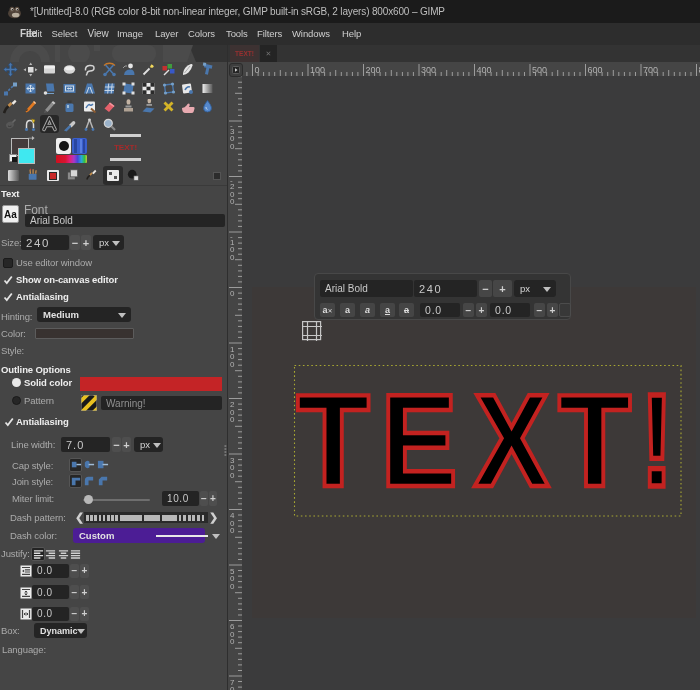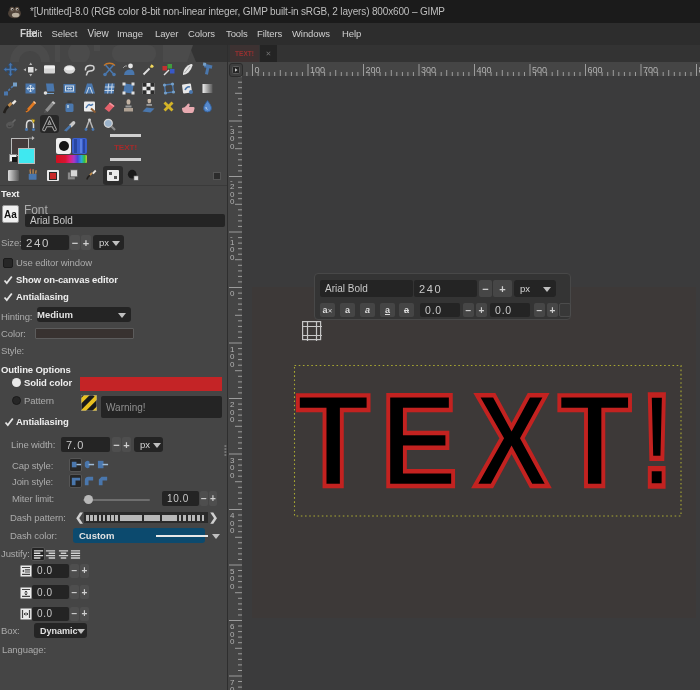--- a/index.html
+++ b/index.html
@@ -619,7 +619,7 @@
     <div style="position:absolute;left:16px;top:291px;font-size:9.5px;color:#eeeeee;font-weight:bold;white-space:nowrap;letter-spacing:-0.1px">Antialiasing</div>
     <div style="position:absolute;left:1px;top:311px;font-size:9.5px;color:#ababab;font-weight:normal;white-space:nowrap;letter-spacing:-0.1px">Hinting:</div>
     <div style="position:absolute;left:37px;top:307px;width:94px;height:15px;background:#242424;border-radius:3px;color:#e2e2e2;font-size:9.5px;display:flex;align-items:center">
-      <span style="font-weight:bold">Medium</span>
+      <span style="padding-left:6px;font-weight:bold">Medium</span>
       <span style="position:absolute;left:81px;top:50%;margin-top:-2px;width:0;height:0;border-left:4px solid transparent;border-right:4px solid transparent;border-top:5px solid #c0c0c0"></span>
     </div>
     <div style="position:absolute;left:1px;top:328px;font-size:9.5px;color:#ababab;font-weight:normal;white-space:nowrap;letter-spacing:-0.1px">Color:</div>

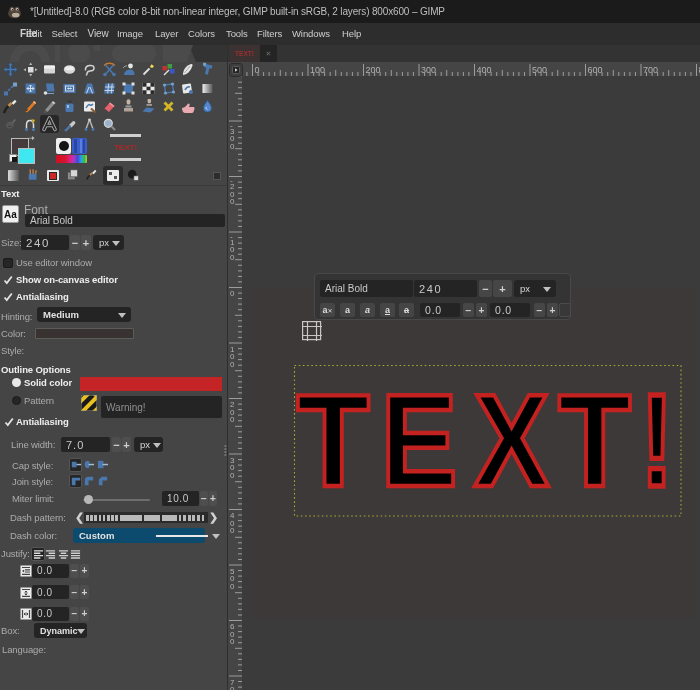--- a/index.html
+++ b/index.html
@@ -636,7 +636,7 @@
       <path d="M-4 16 L12 0 M2 22 L18 6 M-10 10 L6 -6" stroke="#1a1a1a" stroke-width="4.5"></path>
       <rect width="16" height="16" fill="none" stroke="#888" stroke-width="1"></rect>
     </svg>
-    <div style="position:absolute;left:101px;top:396px;width:121px;height:22px;background:#242424;border-radius:2px;color:#8f8f8f;font-size:10px;display:flex;align-items:center">
+    <div style="position:absolute;left:101px;top:396px;width:121px;height:14px;background:#242424;border-radius:2px;color:#8f8f8f;font-size:10px;display:flex;align-items:center">
       <span style="padding-left:5px;letter-spacing:0px">Warning!</span>
     </div>
     <svg width="10" height="10" style="position:absolute;left:4px;top:417px">

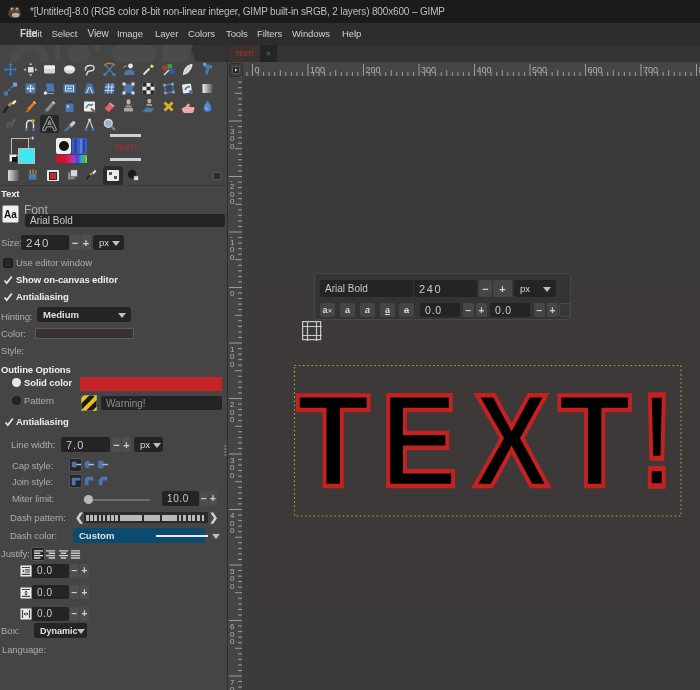--- a/index.html
+++ b/index.html
@@ -697,7 +697,7 @@
     </div>
     <div style="position:absolute;left:209px;top:511px;width:8px;height:13px;color:#d0d0d0;font-size:11px;font-weight:bold">❯</div>
     <div style="position:absolute;left:10px;top:530px;font-size:9.5px;color:#ababab;font-weight:normal;white-space:nowrap;letter-spacing:-0.1px">Dash color:</div>
-    <div style="position:absolute;left:73px;top:528px;width:132px;height:15px;background:#0c4a6e;border-radius:3px;color:#e2e2e2;font-size:9.5px;display:flex;align-items:center">
+    <div style="position:absolute;left:73px;top:528px;width:132px;height:15px;background:#4c1d95;border-radius:3px;color:#e2e2e2;font-size:9.5px;display:flex;align-items:center">
       <span style="padding-left:6px;font-weight:bold">Custom</span>
       <span style="position:absolute;left:139px;top:50%;margin-top:-2px;width:0;height:0;border-left:4px solid transparent;border-right:4px solid transparent;border-top:5px solid #c0c0c0"></span>
     </div>

